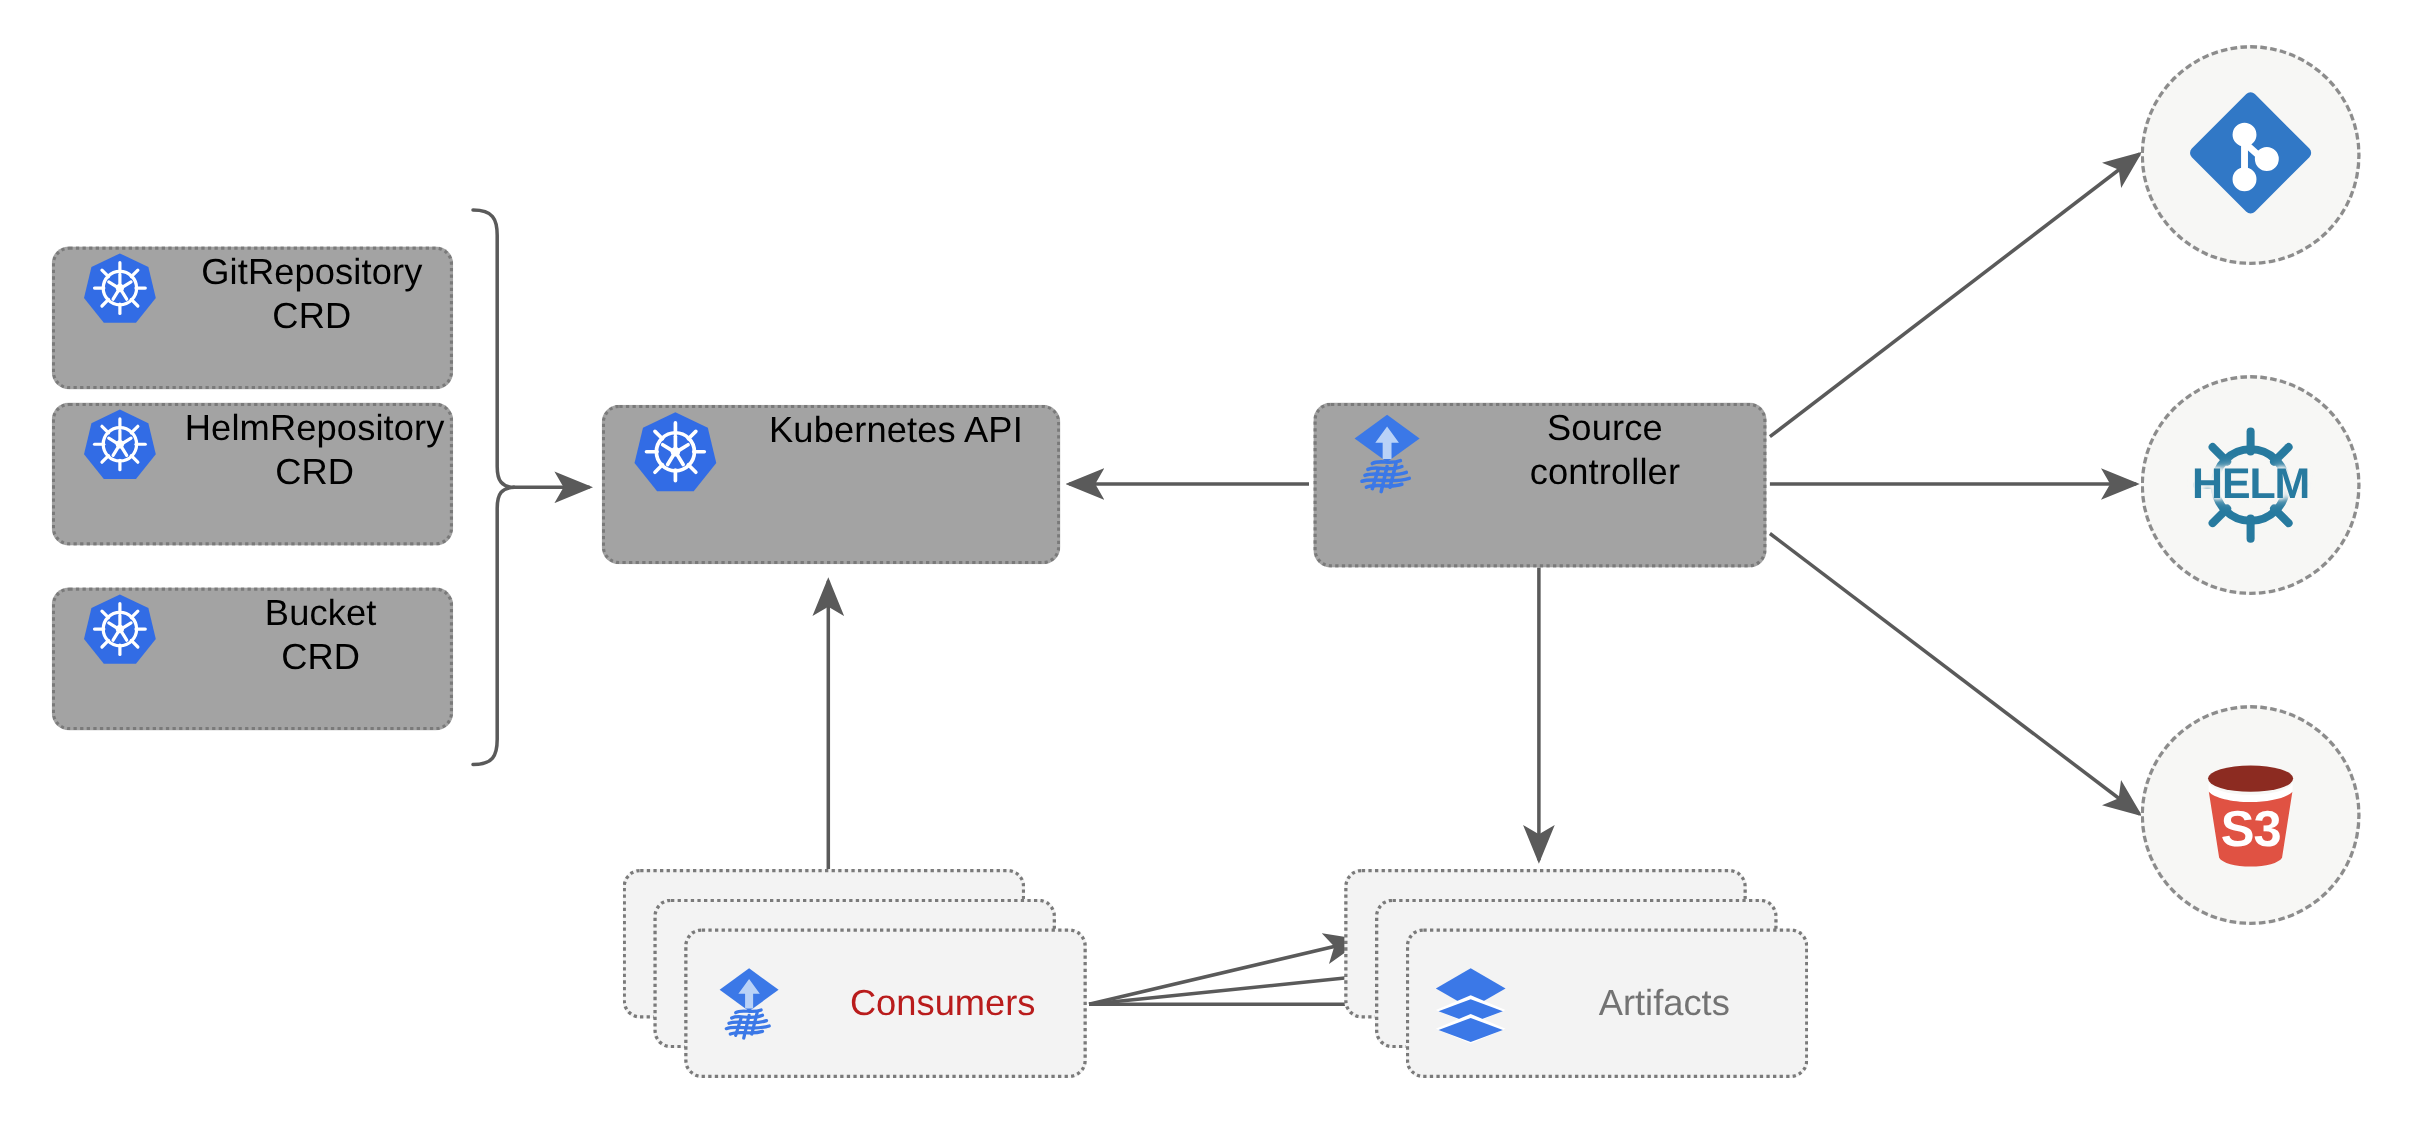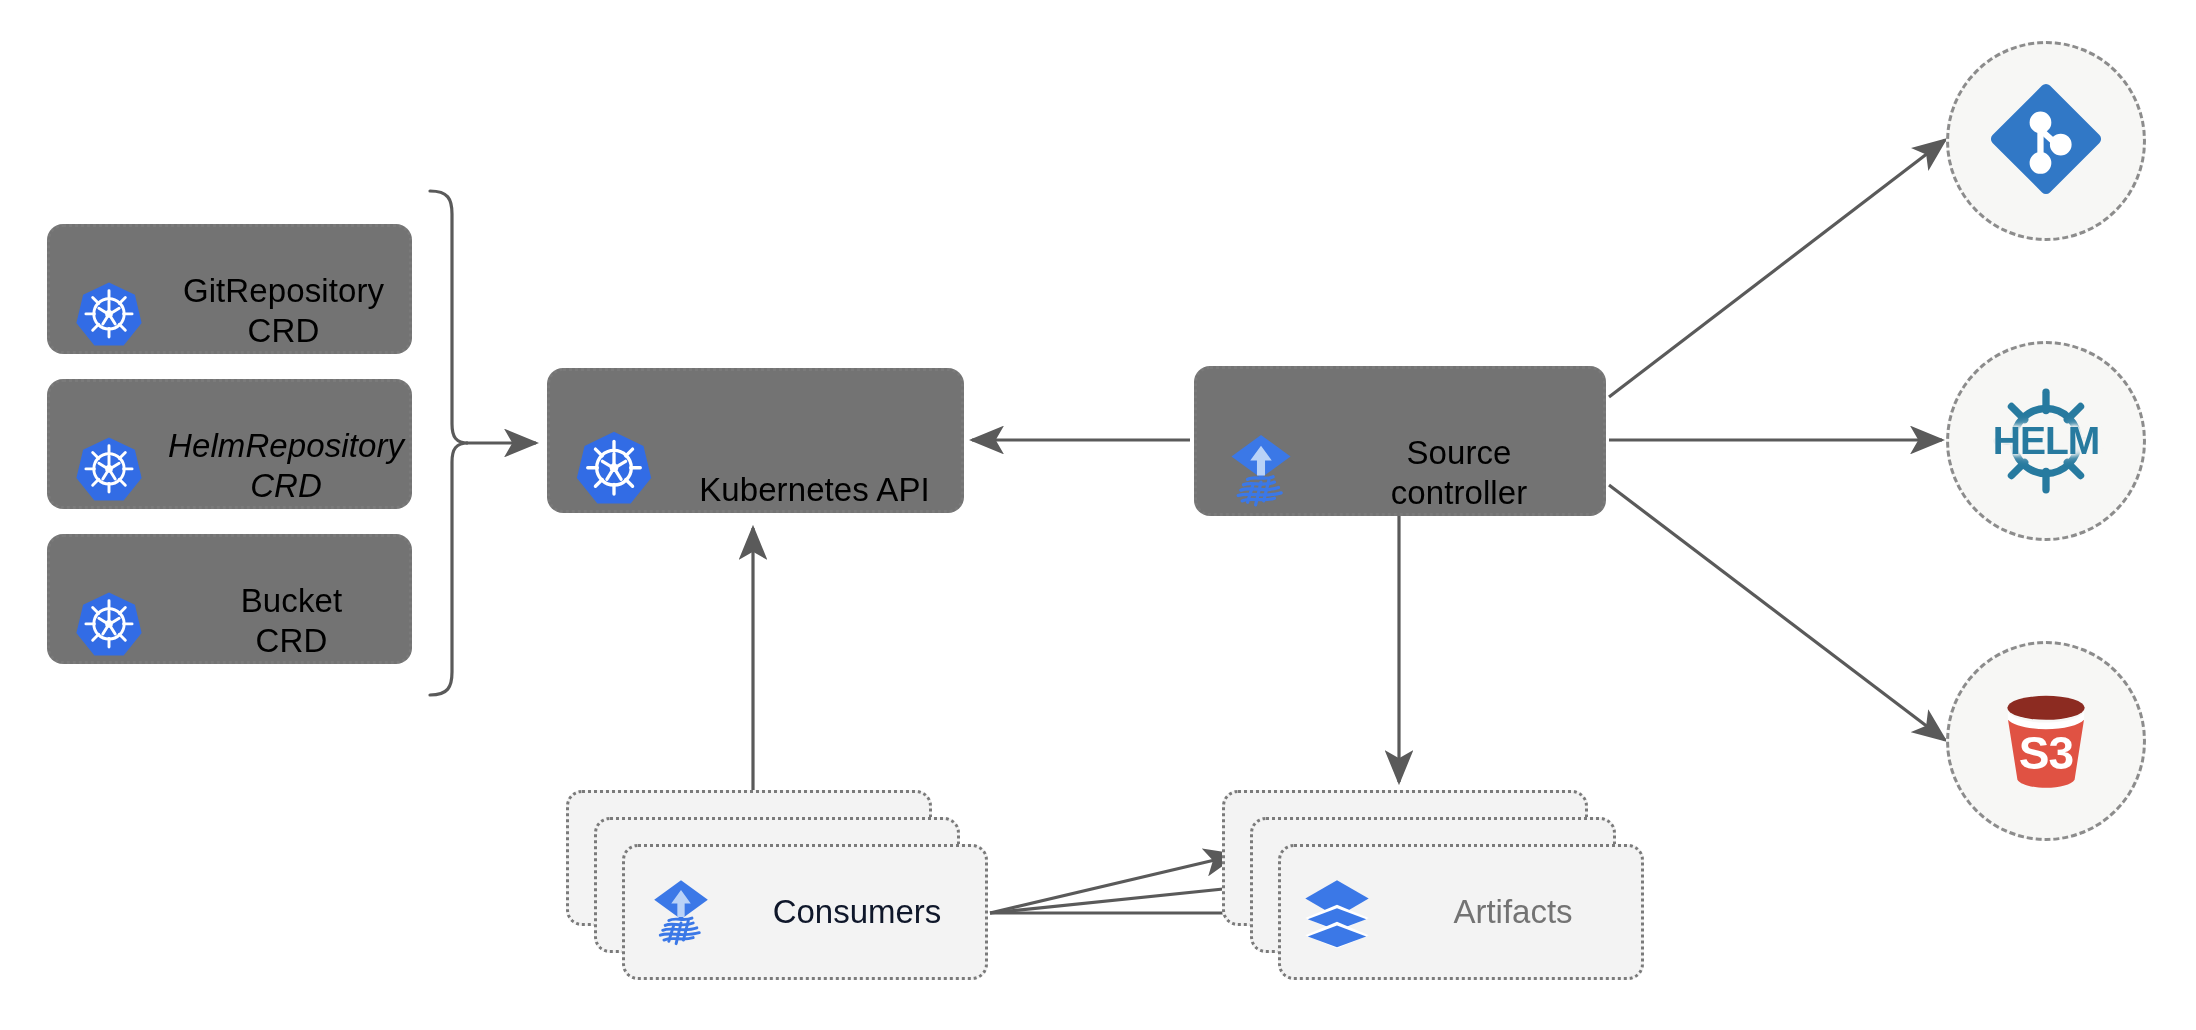--- a/index.html
+++ b/index.html
@@ -10,11 +10,11 @@
 
   .node{
     position:absolute;
-    background:#737373;
+    background:#a3a3a3;
     border:3px dotted #7a7a7a;
     border-radius:16px;
     box-sizing:border-box;
-    display:flex;align-items:flex-end;
+    display:flex;align-items:flex-start;
   }
   .node .icon{flex:0 0 auto;display:flex;align-items:center;justify-content:center;}
   .node .label{

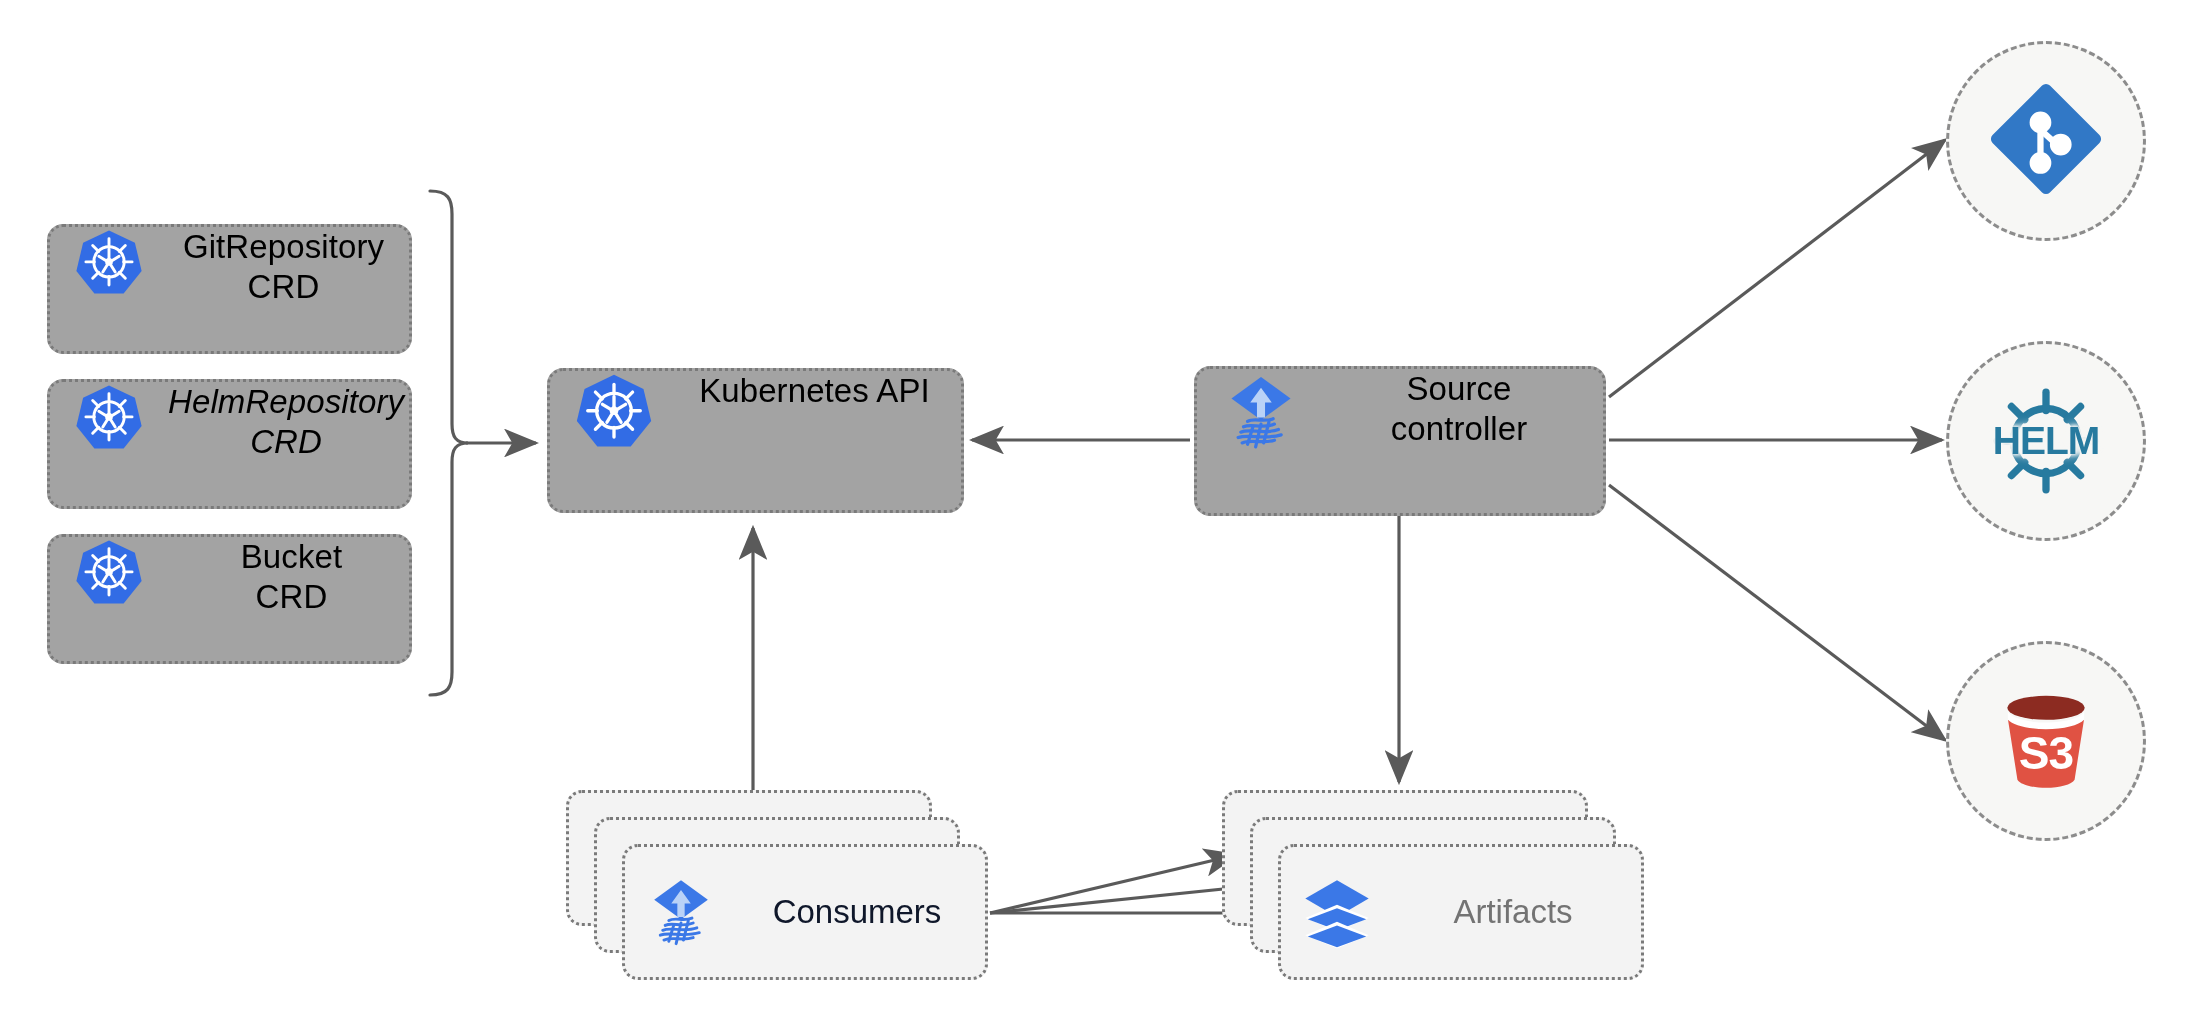--- a/index.html
+++ b/index.html
@@ -111,7 +111,7 @@
 CRD</span>
   </div>
 
-  <div class="node" style="left:47px;top:379px;width:365px;height:130px;font-style:italic;">
+  <div class="node" style="left:47px;top:366px;width:365px;height:130px;">
     <span class="icon" style="width:118px;">
       <svg width="72" height="72" viewBox="0 0 64 64" aria-hidden="true">
         <polygon points="32,3 55,14 61,39 45,59 19,59 3,39 9,14" fill="#326ce5"></polygon>

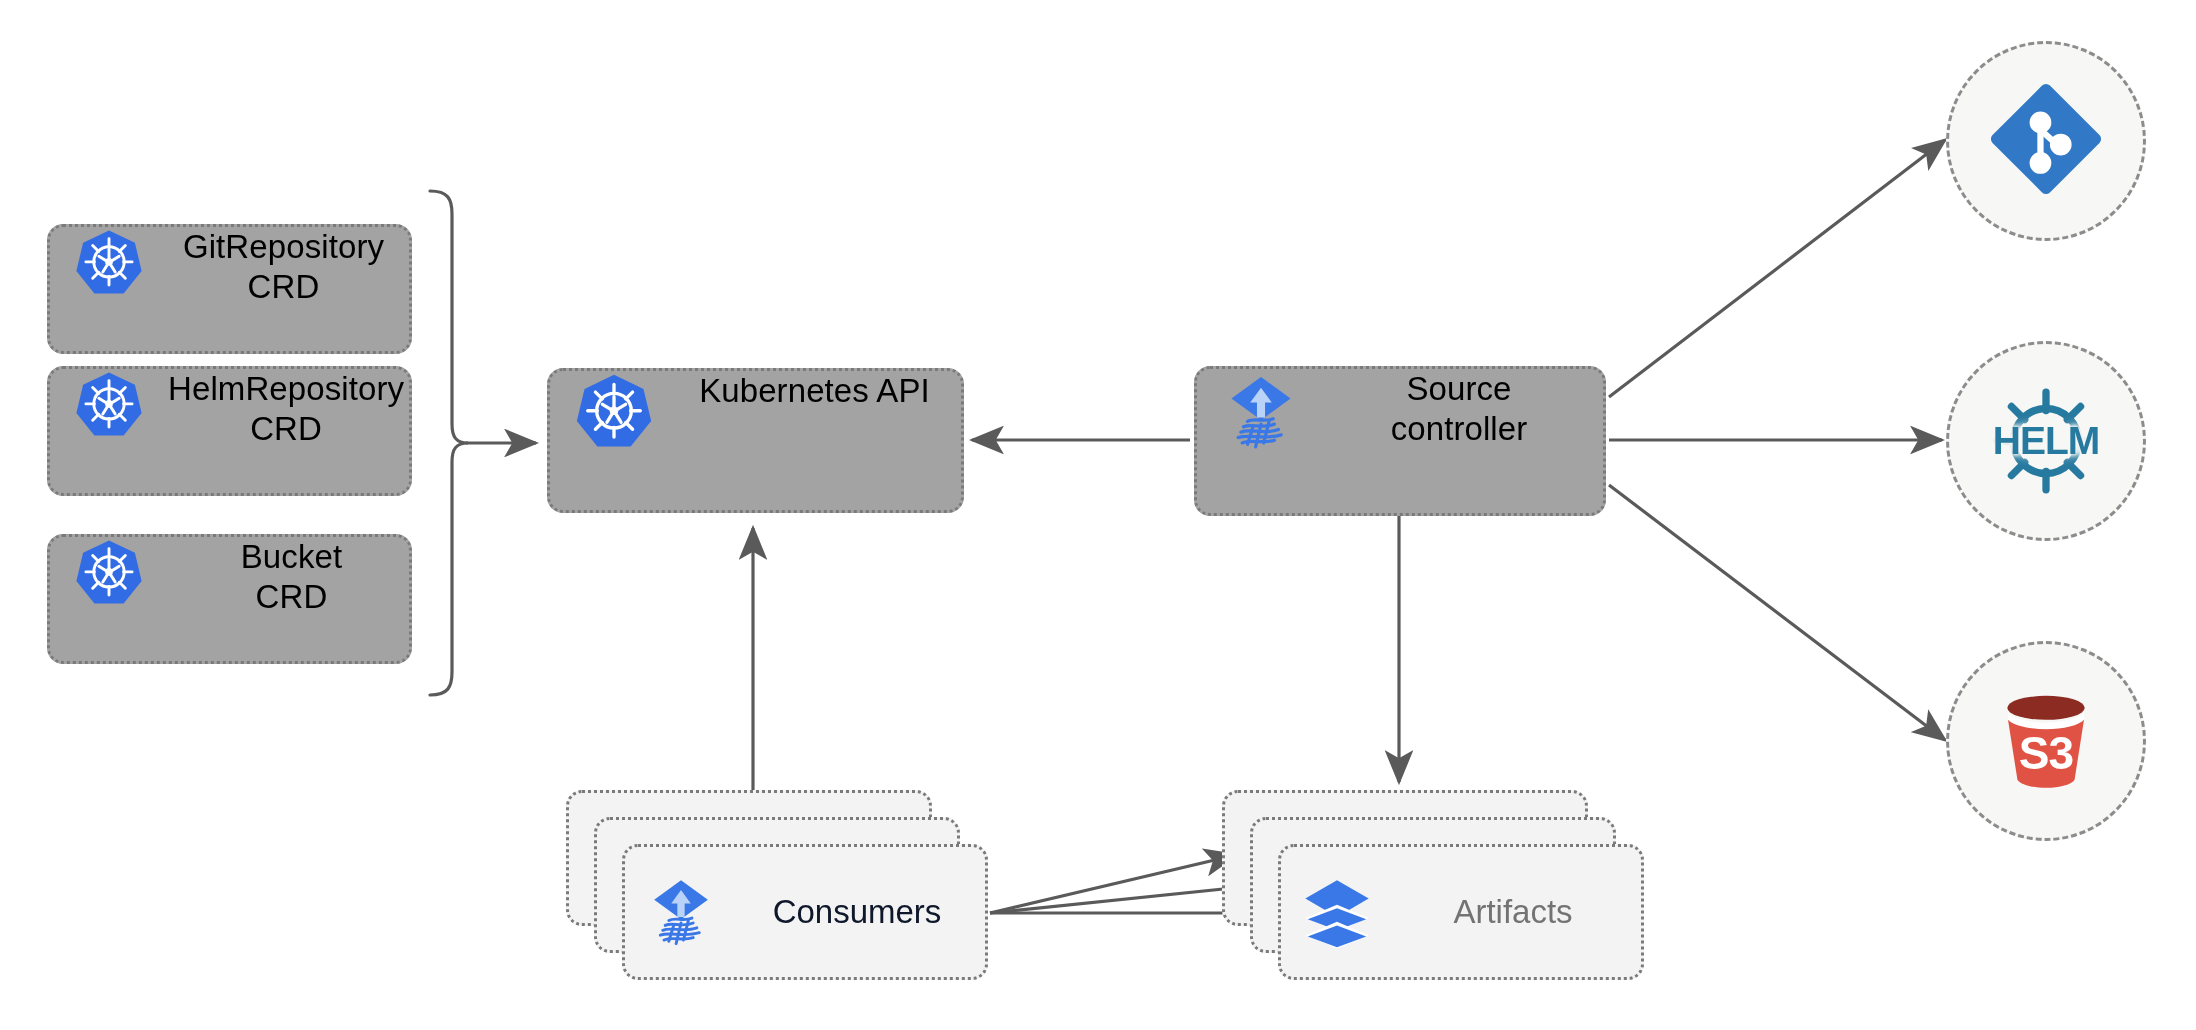--- a/index.html
+++ b/index.html
@@ -232,7 +232,7 @@
           </g>
         </svg>
       </span>
-      <span class="label" style="flex:1;text-align:center;font-size:33px;color:#0f172a;padding-right:8px;">Consumers</span>
+      <span class="label" style="flex:1;text-align:center;font-size:33px;color:#b91c1c;padding-right:8px;">Consumers</span>
     </div>
   </div>
 

